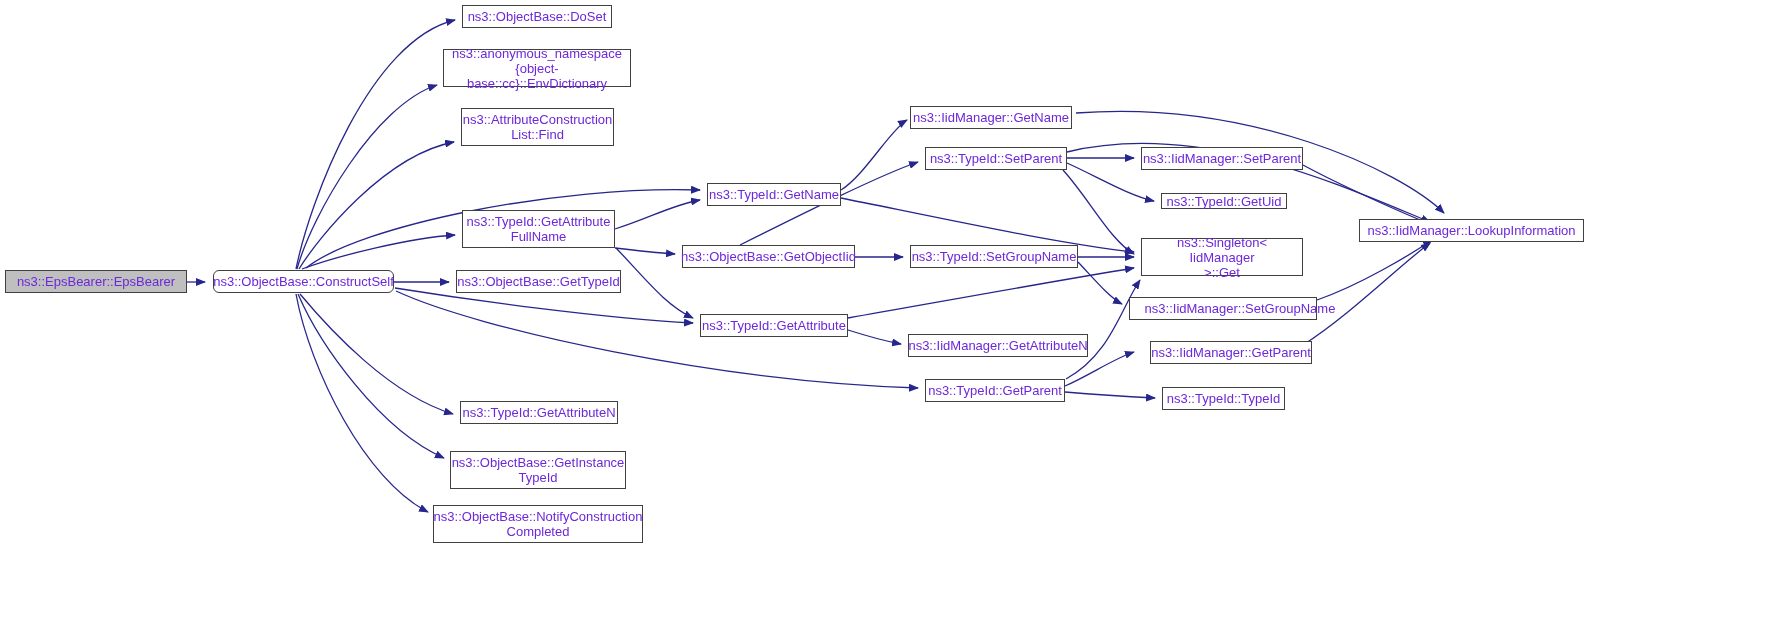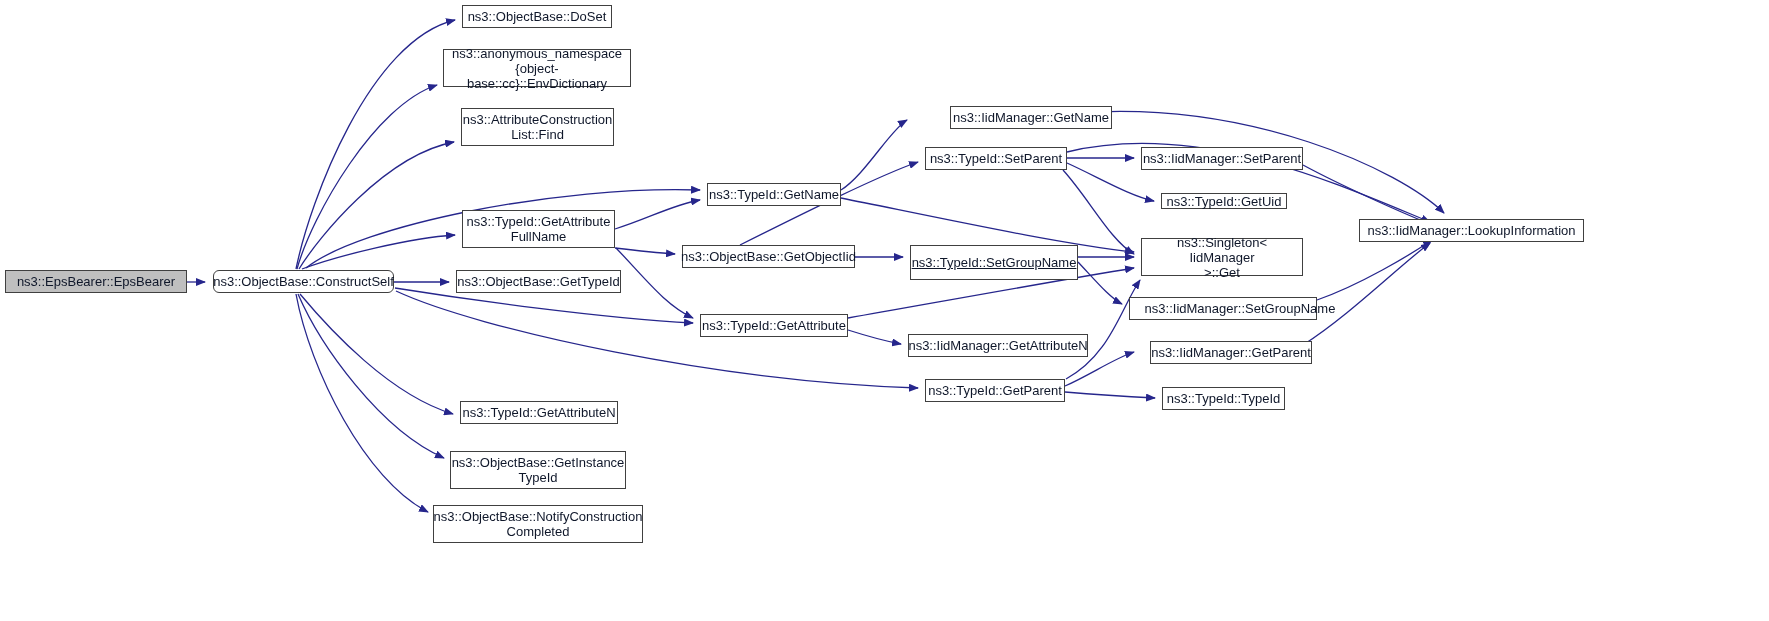--- a/index.html
+++ b/index.html
@@ -28,7 +28,7 @@
     box-sizing: border-box;
     border: 1px solid #404040;
     background: #ffffff;
-    color: #0f172a;
+    color: #6d28d9;
     font-size: 13px;
     line-height: 15px;
     text-align: center;

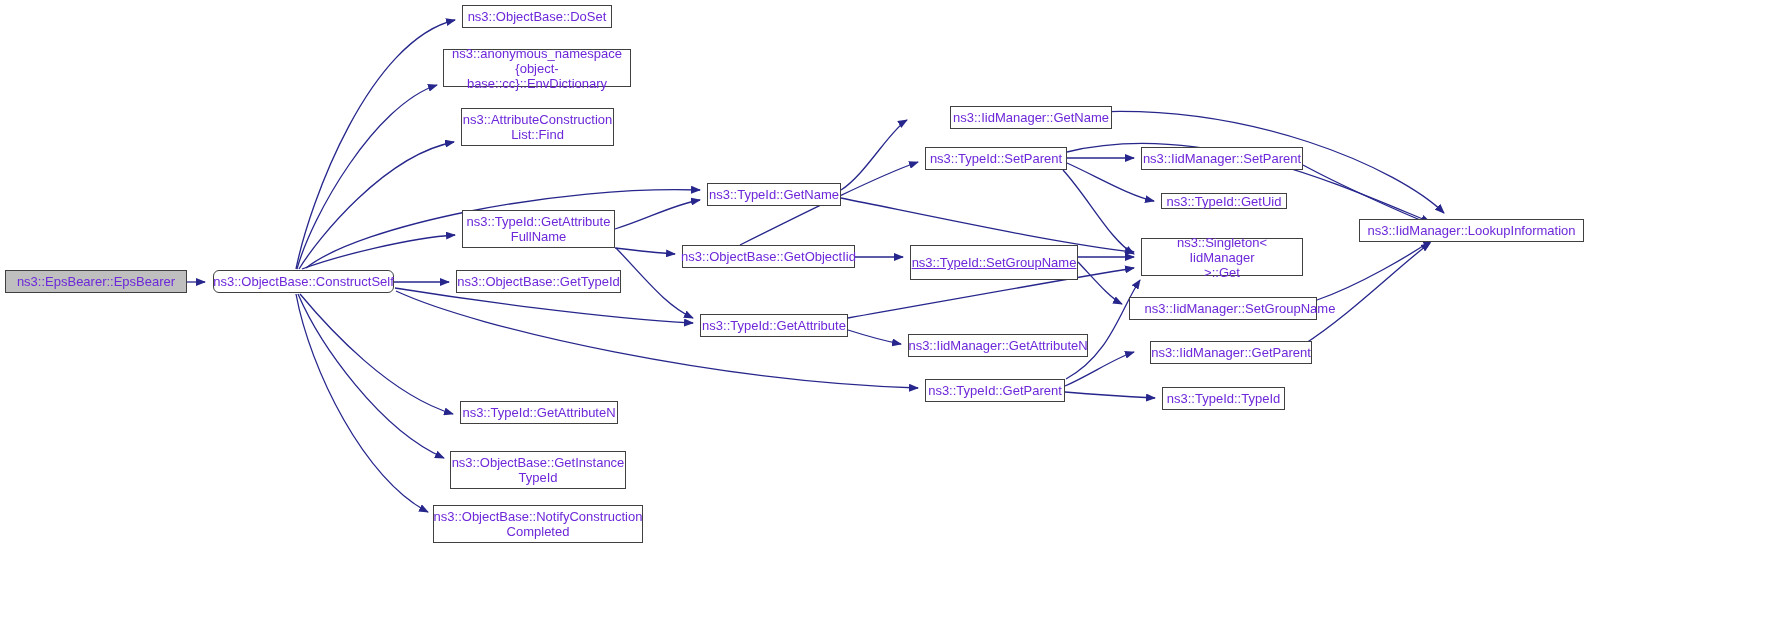--- a/index.html
+++ b/index.html
@@ -110,7 +110,7 @@
       <div class="node" style="left: 682px; top: 245px; width: 173px; height: 23px;">ns3::ObjectBase::GetObjectIid</div>
       <div class="node" style="left: 700px; top: 314px; width: 148px; height: 23px;">ns3::TypeId::GetAttribute</div>
       <div class="node" style="left: 925px; top: 379px; width: 140px; height: 23px;">ns3::TypeId::GetParent</div>
-      <div class="node" style="left: 950px; top: 106px; width: 162px; height: 23px;">ns3::IidManager::GetName</div>
+      <div class="node" style="left: 910px; top: 106px; width: 162px; height: 23px;">ns3::IidManager::GetName</div>
       <div class="node" style="left: 925px; top: 147px; width: 142px; height: 23px;">ns3::TypeId::SetParent</div>
       <div class="node" style="left: 910px; top: 245px; width: 168px; height: 35px; text-decoration: underline;">ns3::TypeId::SetGroupName</div>
       <div class="node" style="left: 908px; top: 334px; width: 180px; height: 23px;">ns3::IidManager::GetAttributeN</div>

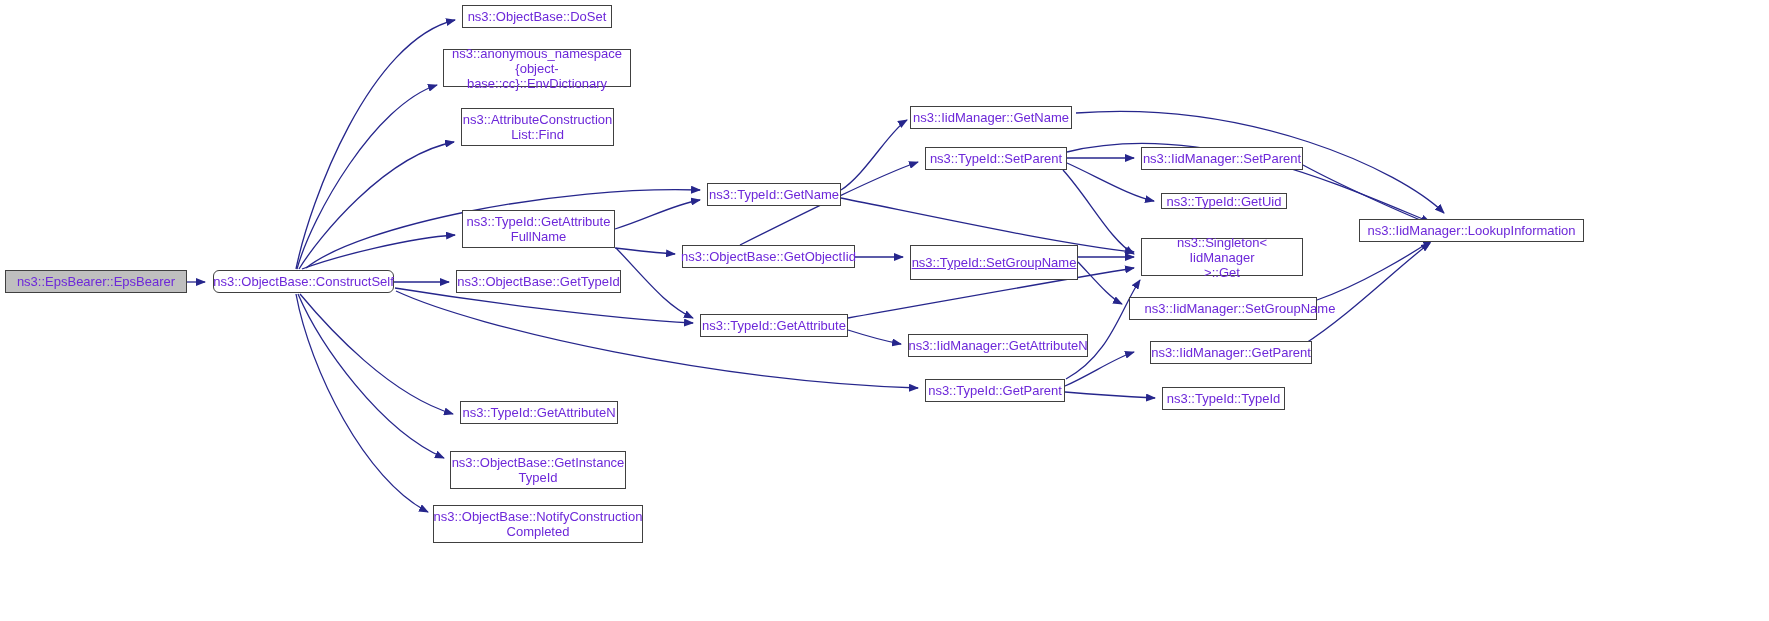--- a/index.html
+++ b/index.html
@@ -112,7 +112,7 @@
       <div class="node" style="left: 925px; top: 379px; width: 140px; height: 23px;">ns3::TypeId::GetParent</div>
       <div class="node" style="left: 910px; top: 106px; width: 162px; height: 23px;">ns3::IidManager::GetName</div>
       <div class="node" style="left: 925px; top: 147px; width: 142px; height: 23px;">ns3::TypeId::SetParent</div>
-      <div class="node" style="left: 910px; top: 245px; width: 168px; height: 35px; text-decoration: underline;">ns3::TypeId::SetGroupName</div>
+      <div class="node" style="left: 910px; top: 245px; width: 168px; height: 23px;">ns3::TypeId::SetGroupName</div>
       <div class="node" style="left: 908px; top: 334px; width: 180px; height: 23px;">ns3::IidManager::GetAttributeN</div>
       <div class="node" style="left: 1141px; top: 147px; width: 162px; height: 23px;">ns3::IidManager::SetParent</div>
       <div class="node" style="left: 1161px; top: 193px; width: 126px; height: 16px;">ns3::TypeId::GetUid</div>

